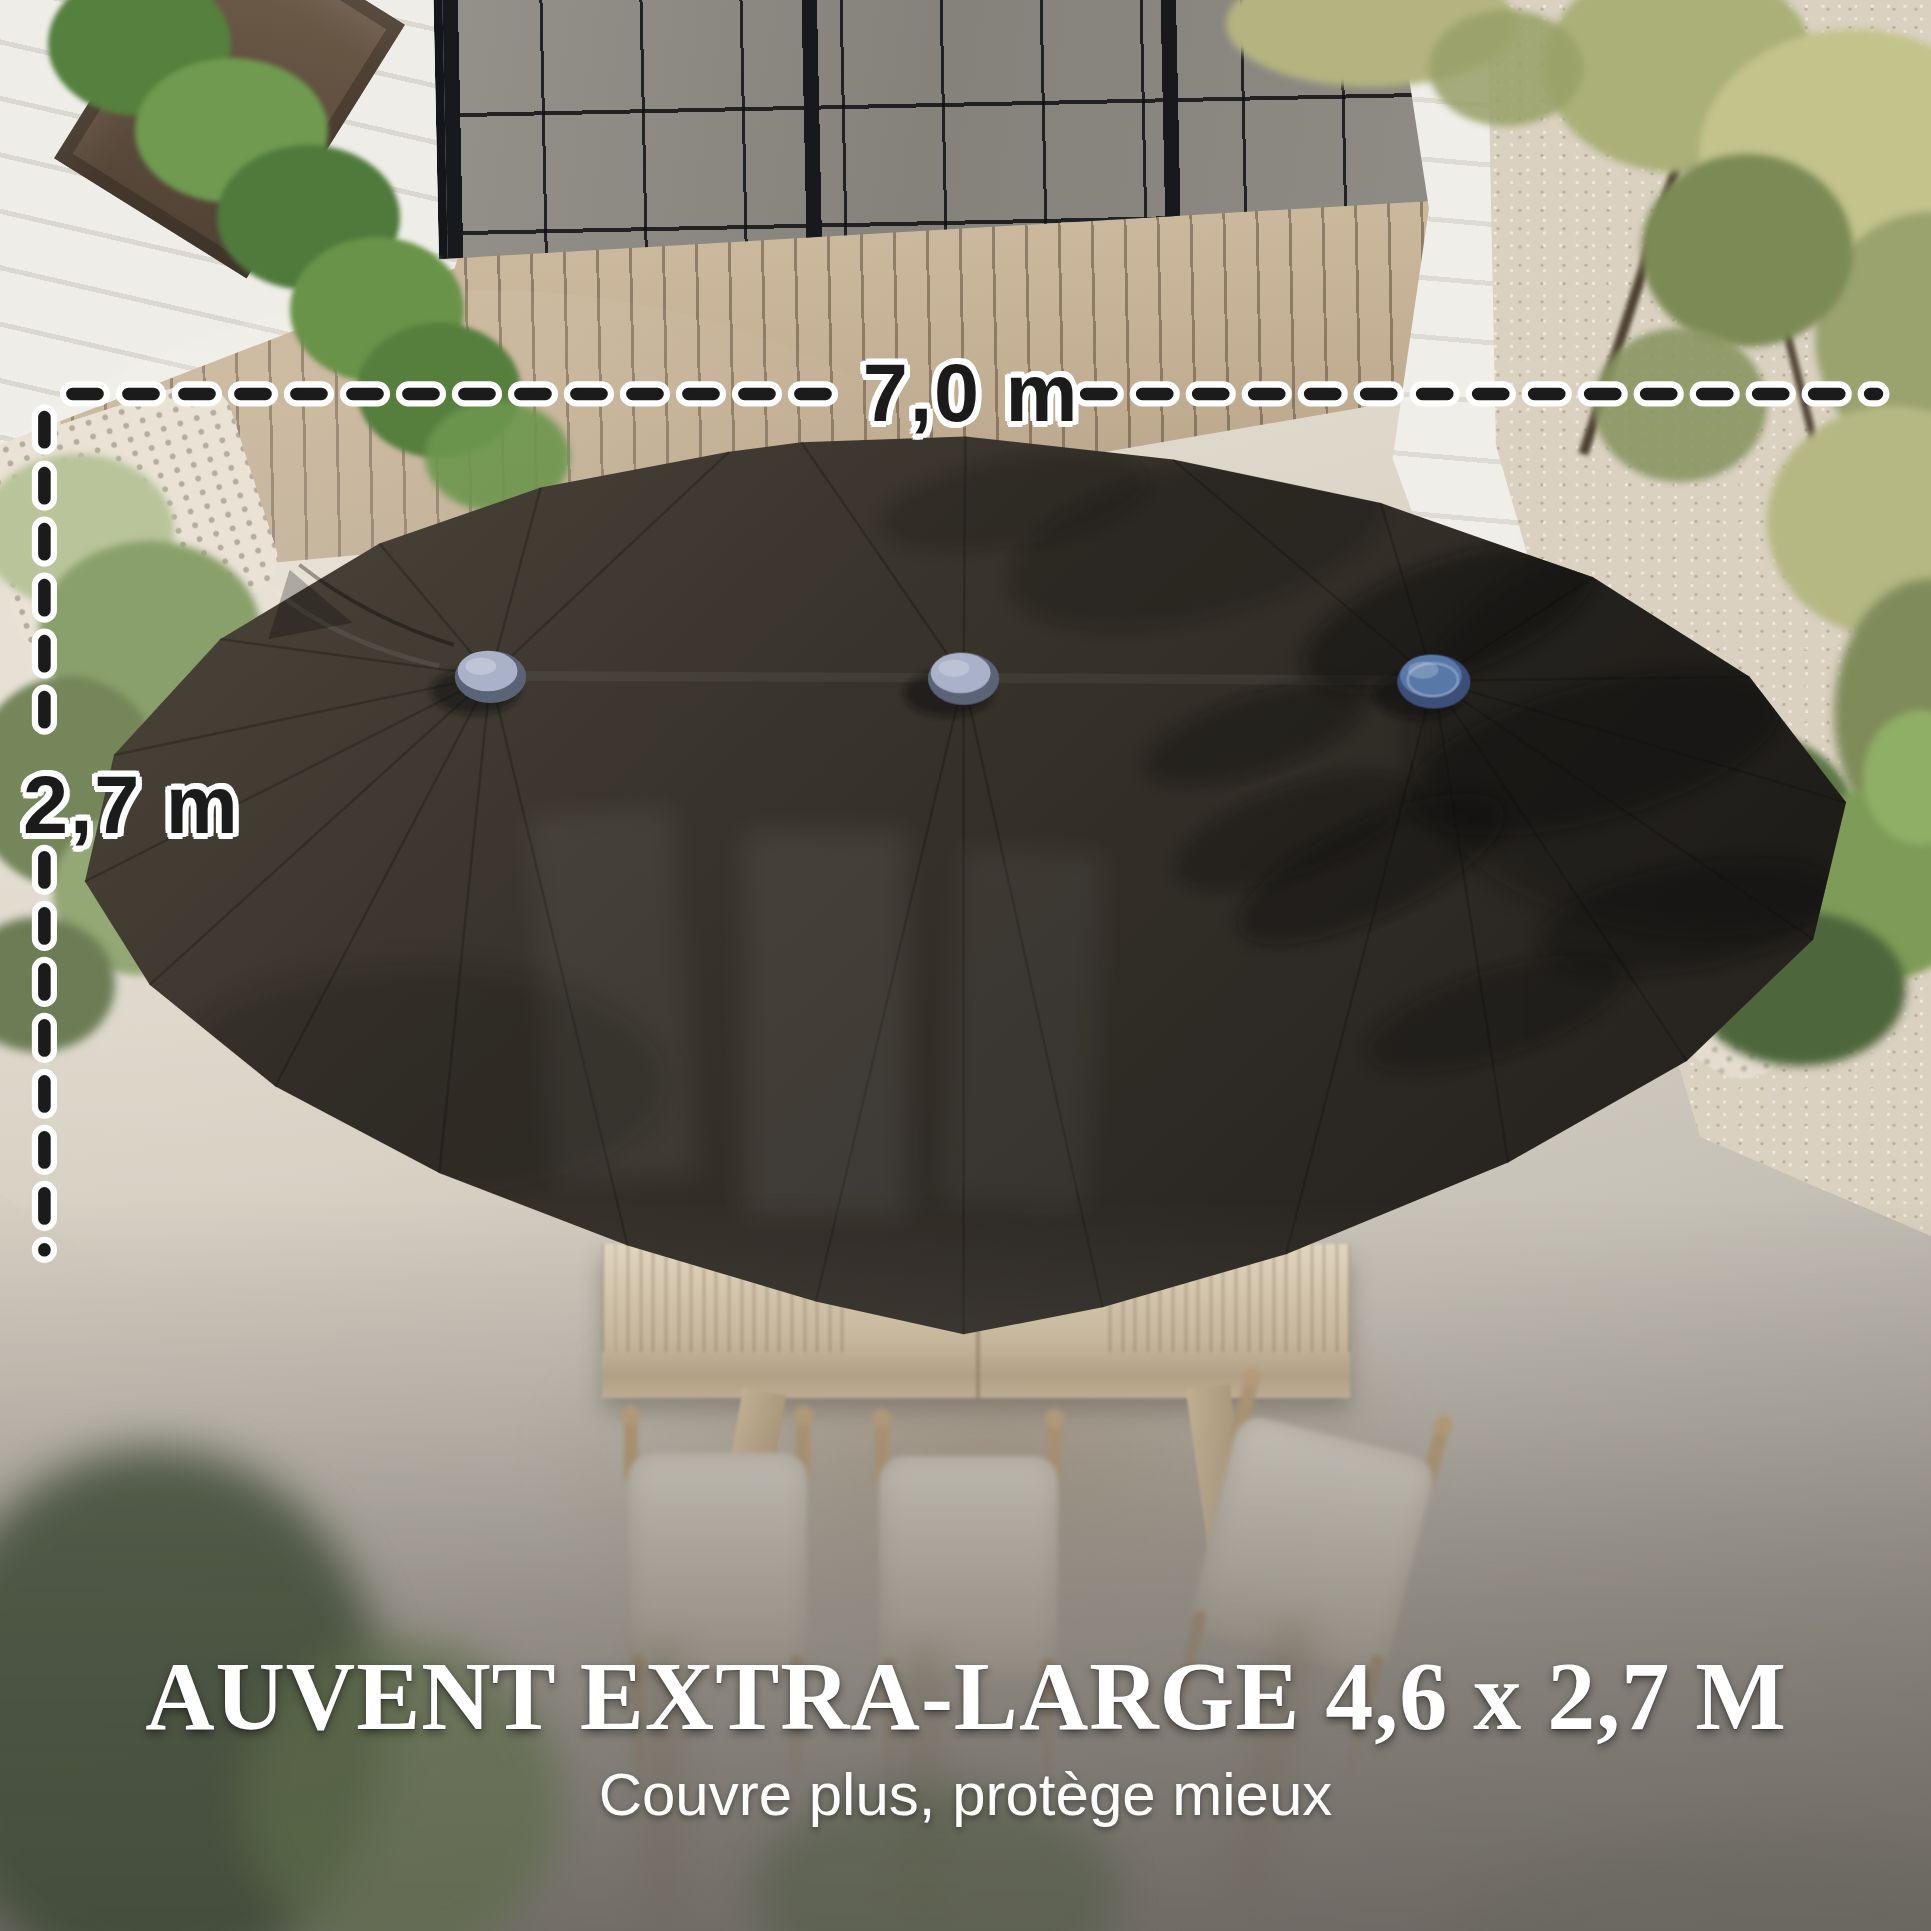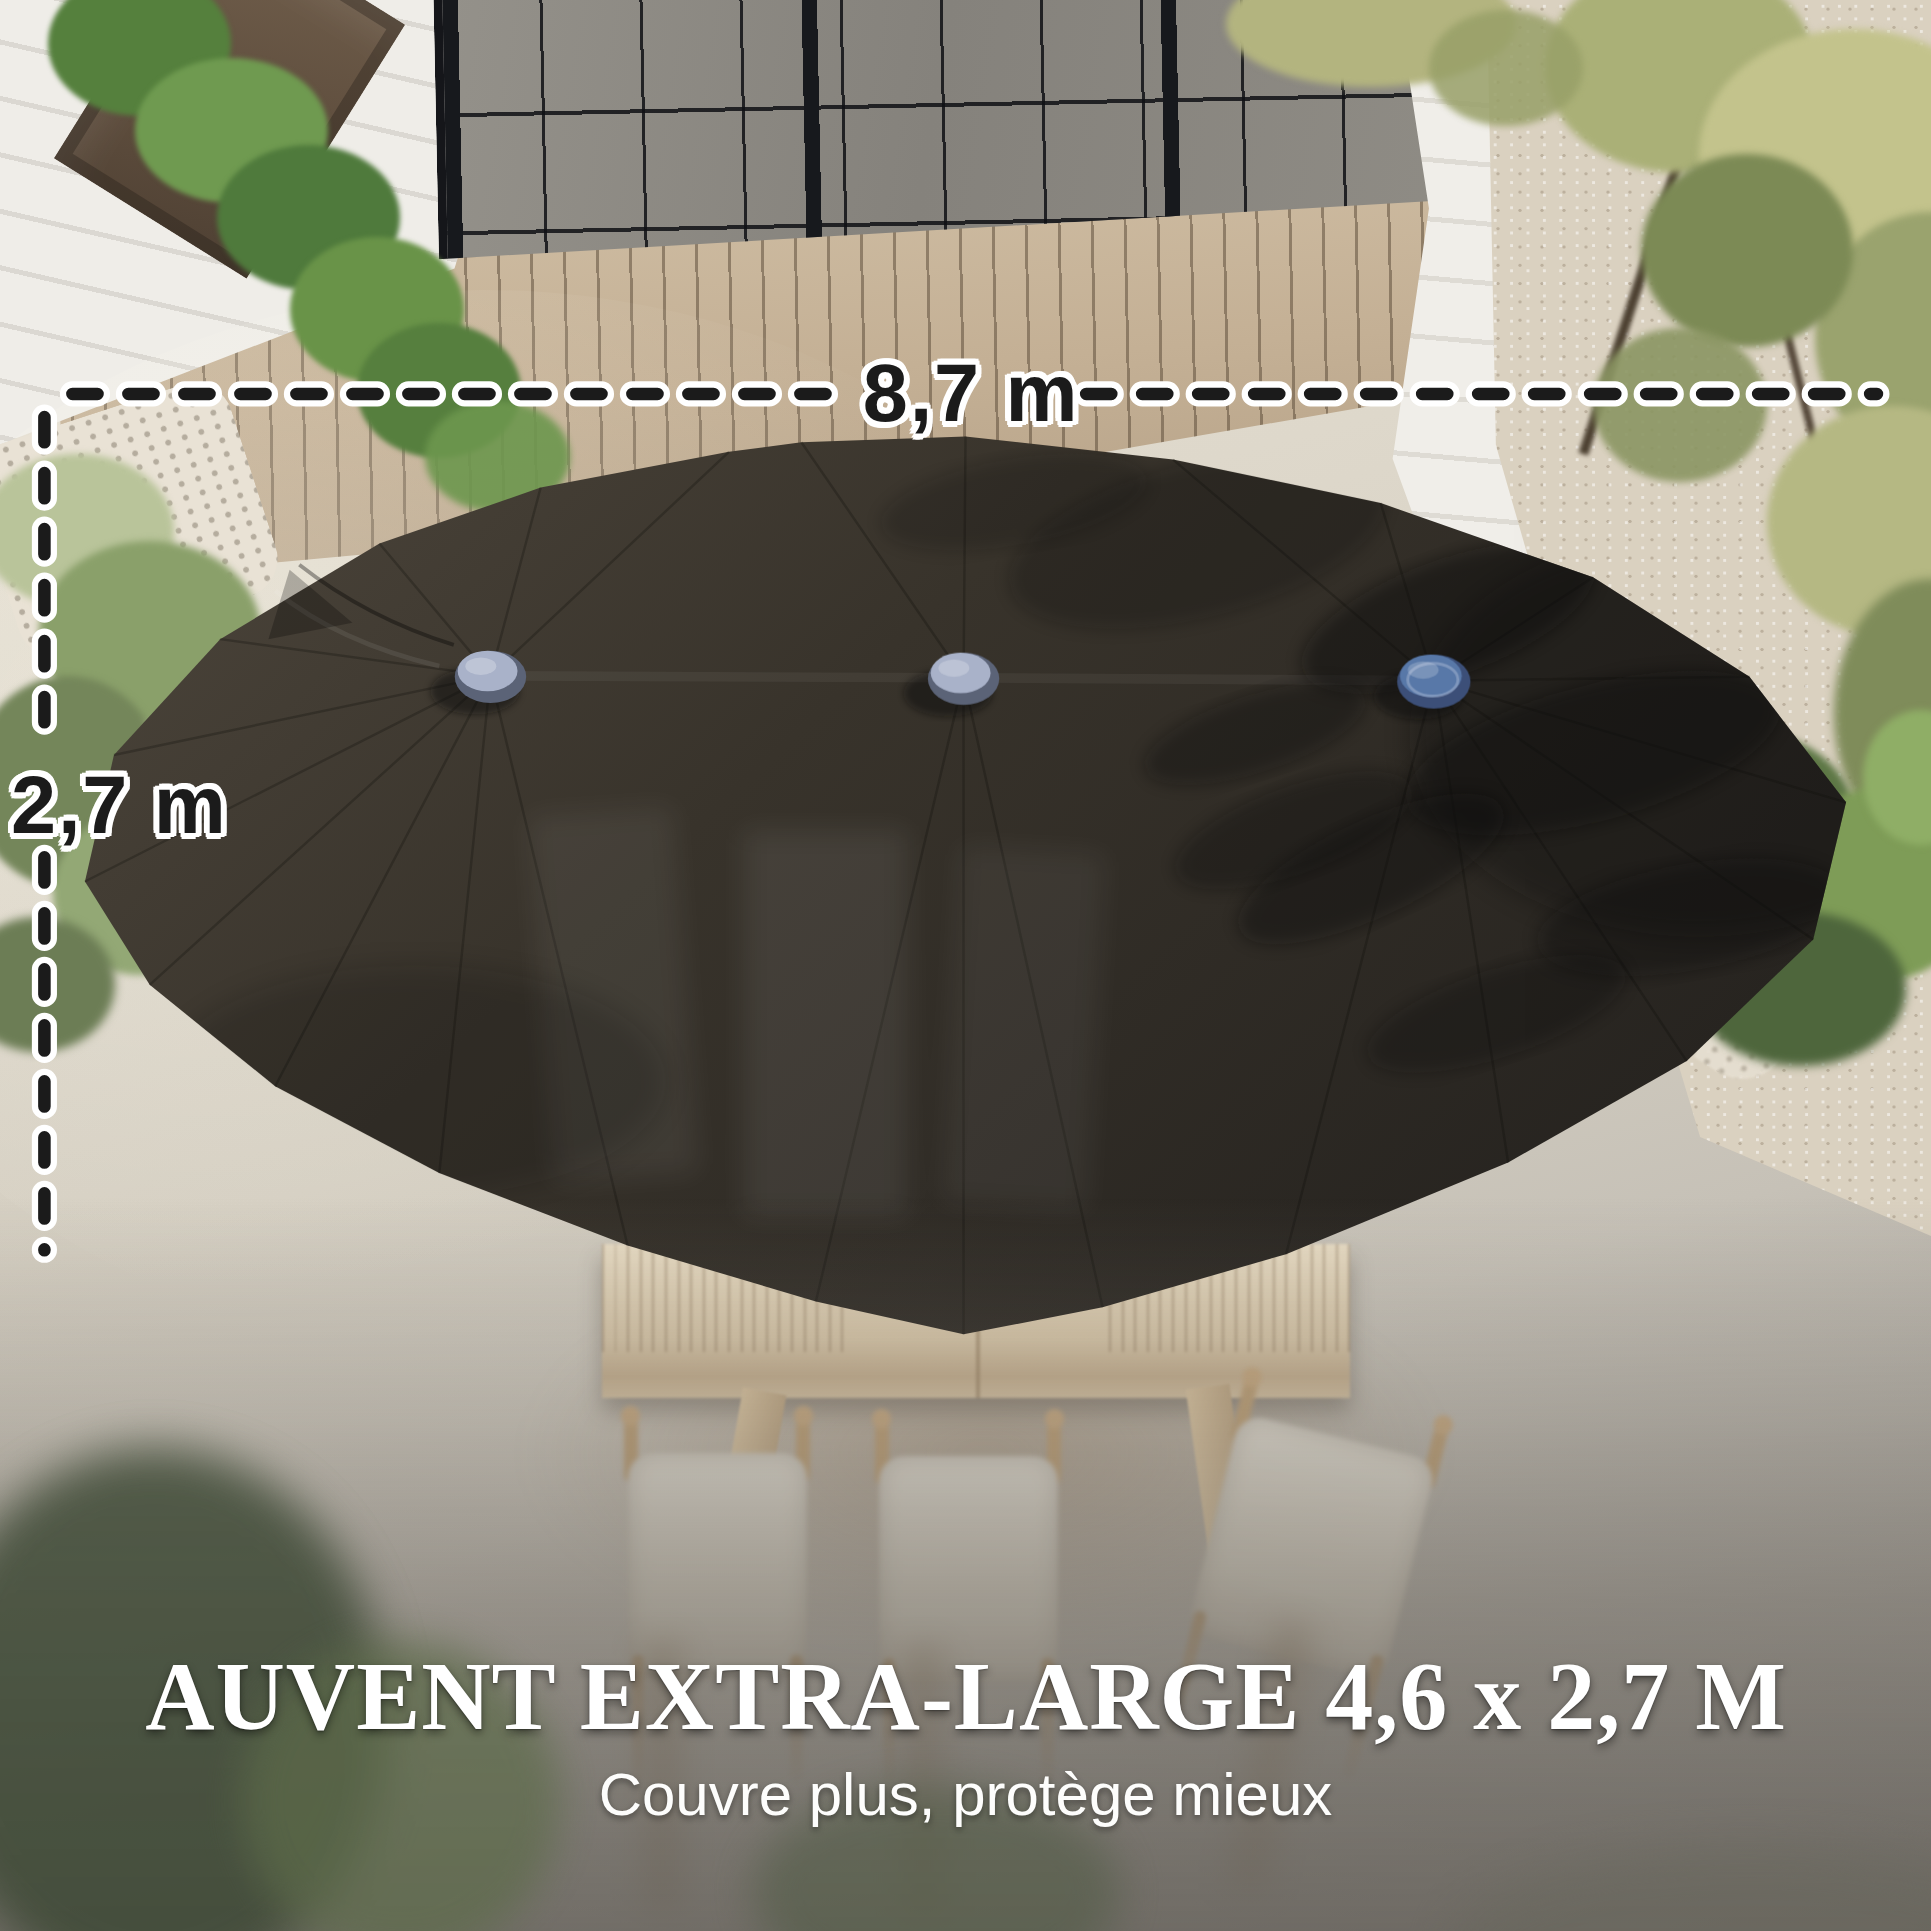--- a/index.html
+++ b/index.html
@@ -309,7 +309,7 @@
     </g>
   </svg>
 
-  <div id="dim-width" class="dim-label">8,7 m</div>
+  <div id="dim-width" class="dim-label">7,0 m</div>
   <div id="dim-depth" class="dim-label">2,7 m</div>
 
   <div id="caption-title">AUVENT EXTRA-LARGE 4,6 x 2,7 M</div>

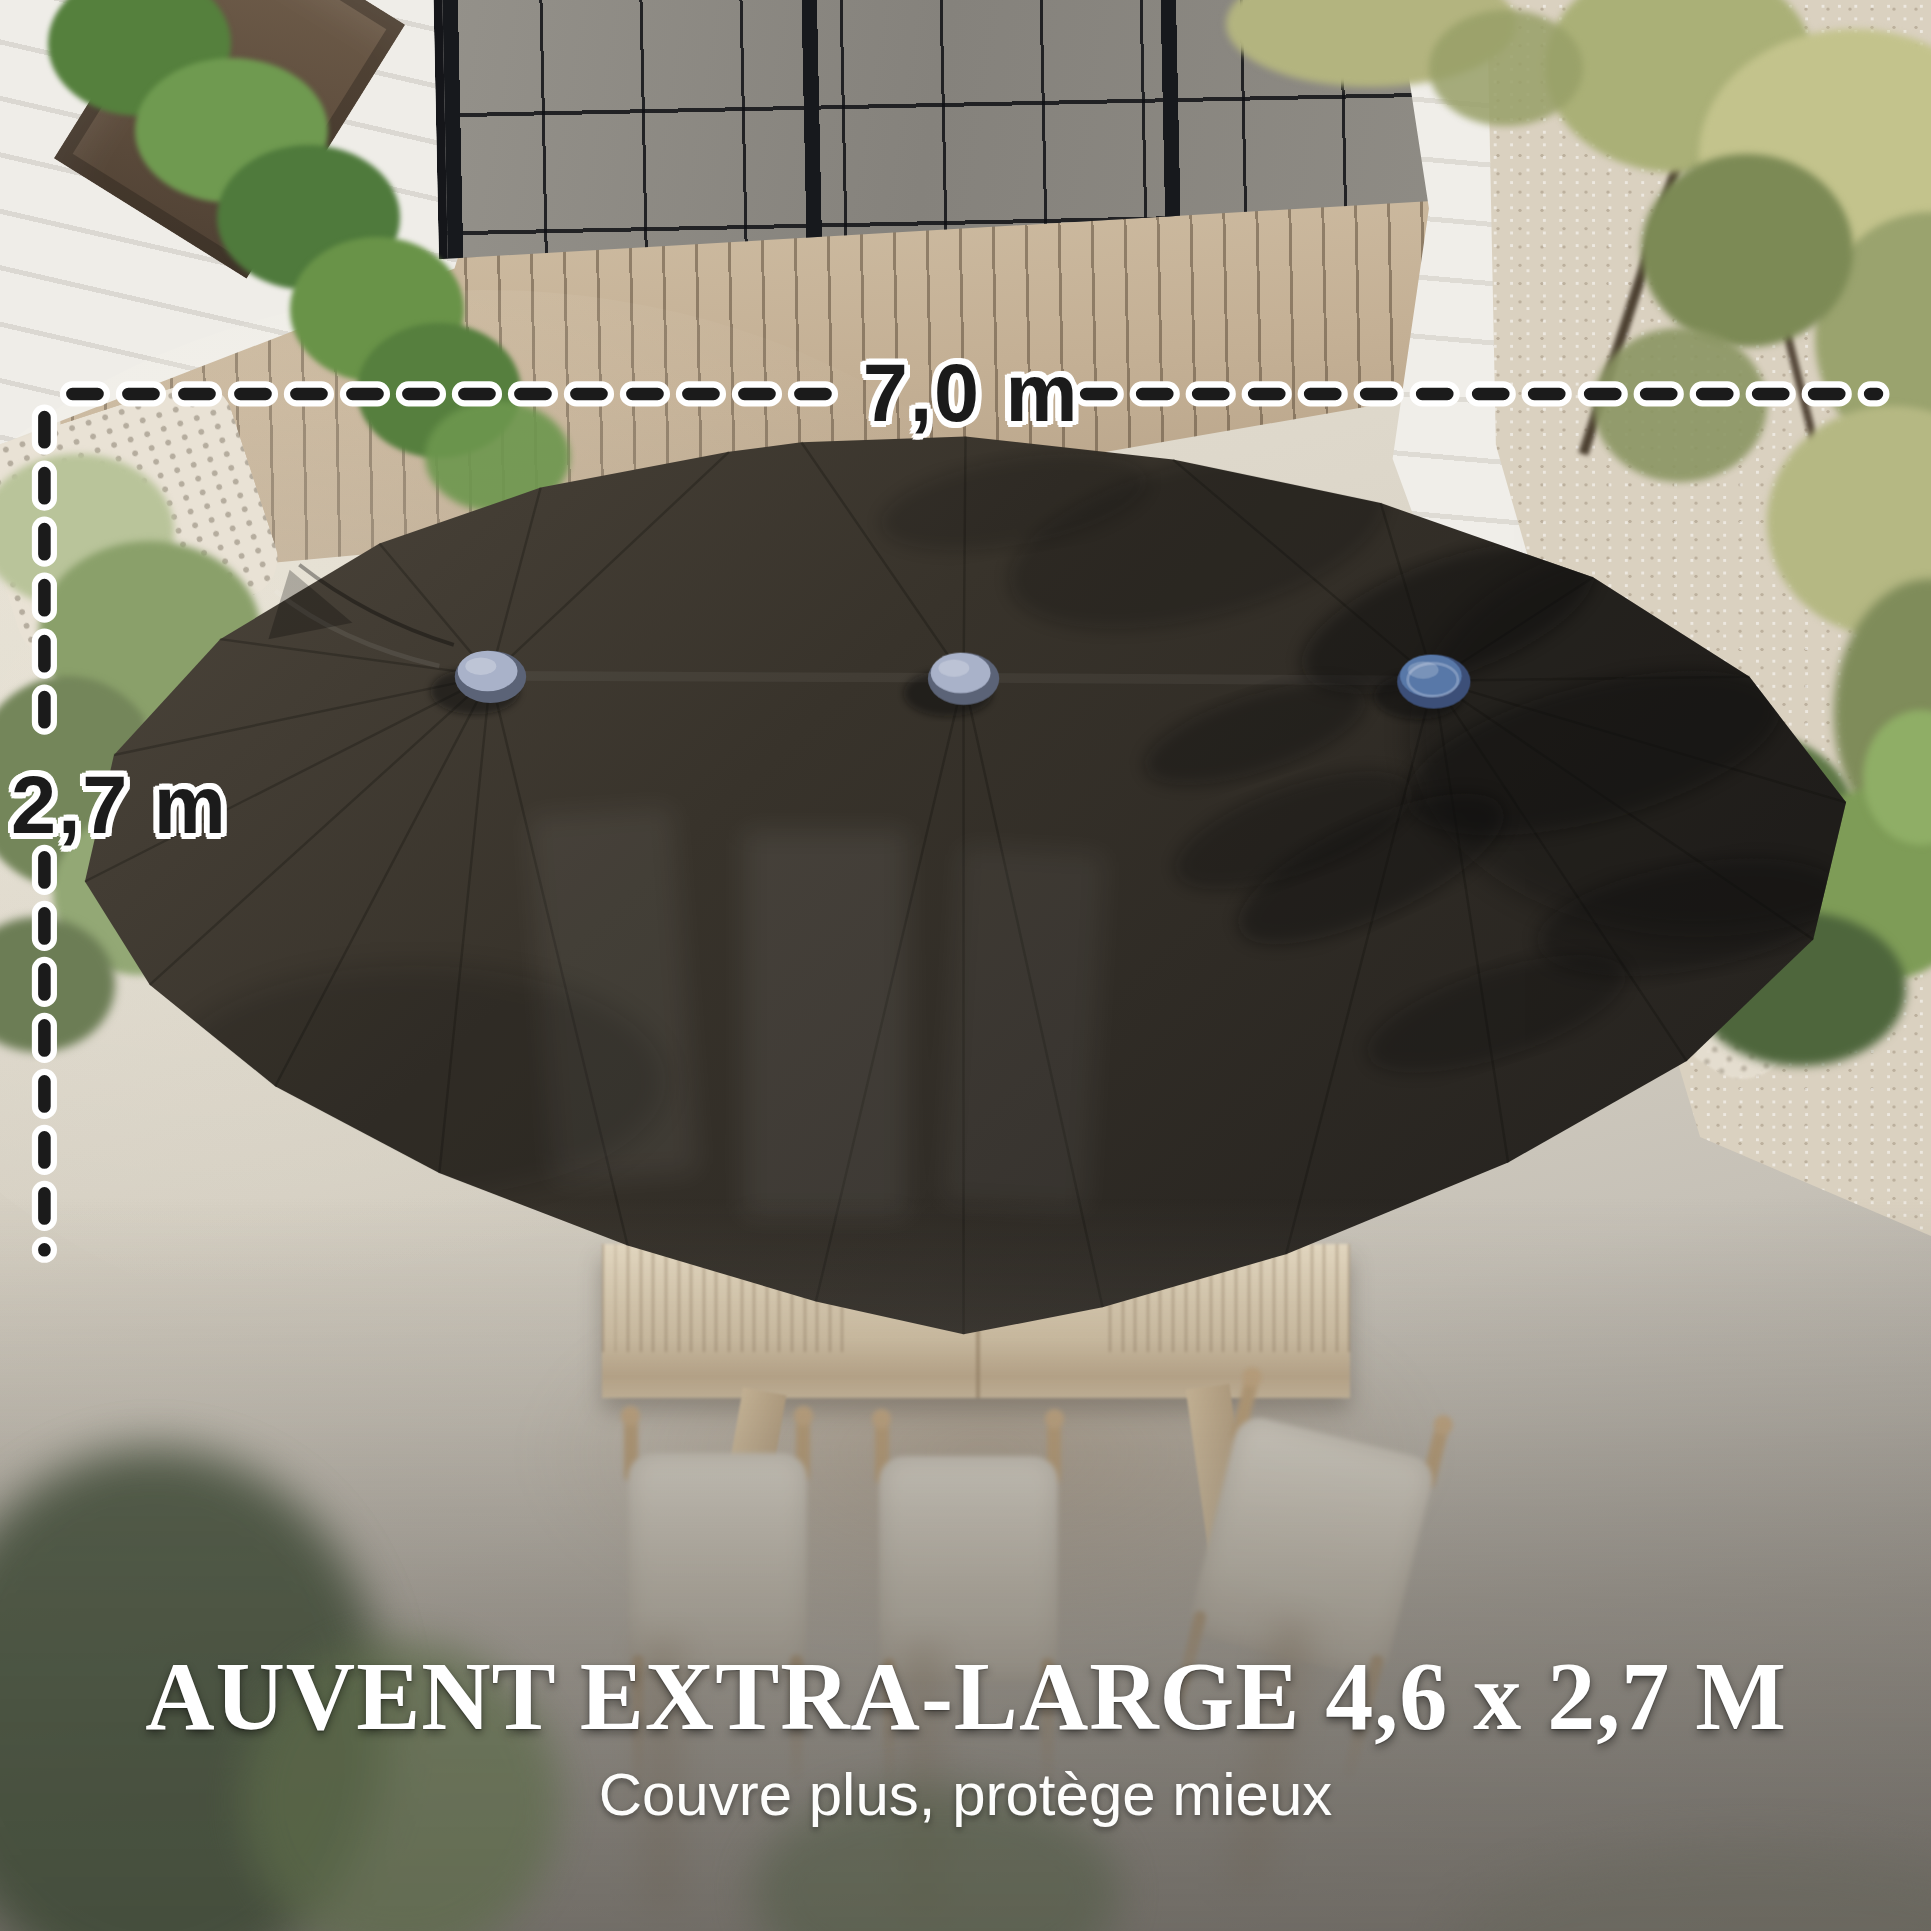--- a/index.html
+++ b/index.html
@@ -104,7 +104,7 @@
       -5.8px -2.9px 0 #fff,5.8px 2.9px 0 #fff,-2.9px 5.8px 0 #fff,2.9px -5.8px 0 #fff;
   }
   #dim-width{left:971px;top:353px;transform:translateX(-50%);}
-  #dim-depth{left:11px;top:765px;}
+  #dim-depth{left:23px;top:765px;}
   #caption-title{
     position:absolute;left:50%;top:1647px;transform:translateX(-50%) scaleX(.98);white-space:nowrap;
     font-family:"Liberation Serif",serif;font-weight:700;font-size:98px;line-height:1;color:#ffffff;

